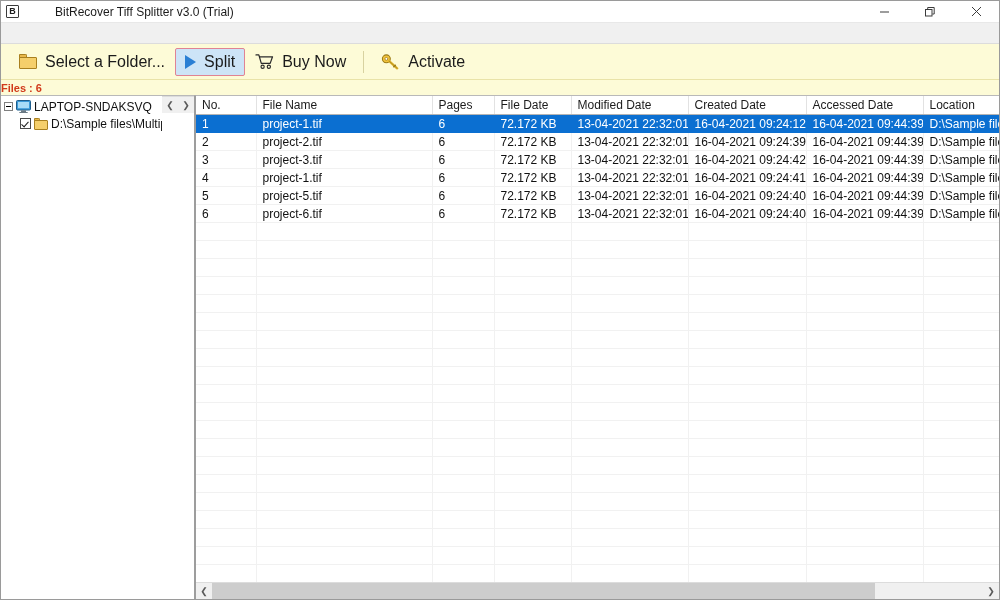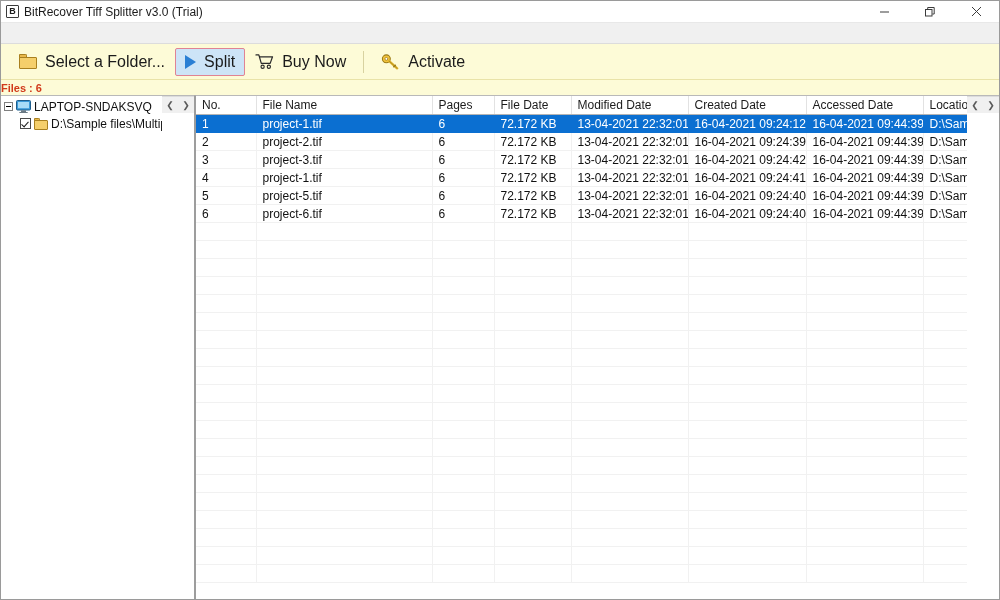--- a/index.html
+++ b/index.html
@@ -61,6 +61,7 @@
     font-size: 12px;
     color: #1b1b1b;
     white-space: nowrap;
+    margin-left: 31px;
   }
   .win-controls {
     display: flex;

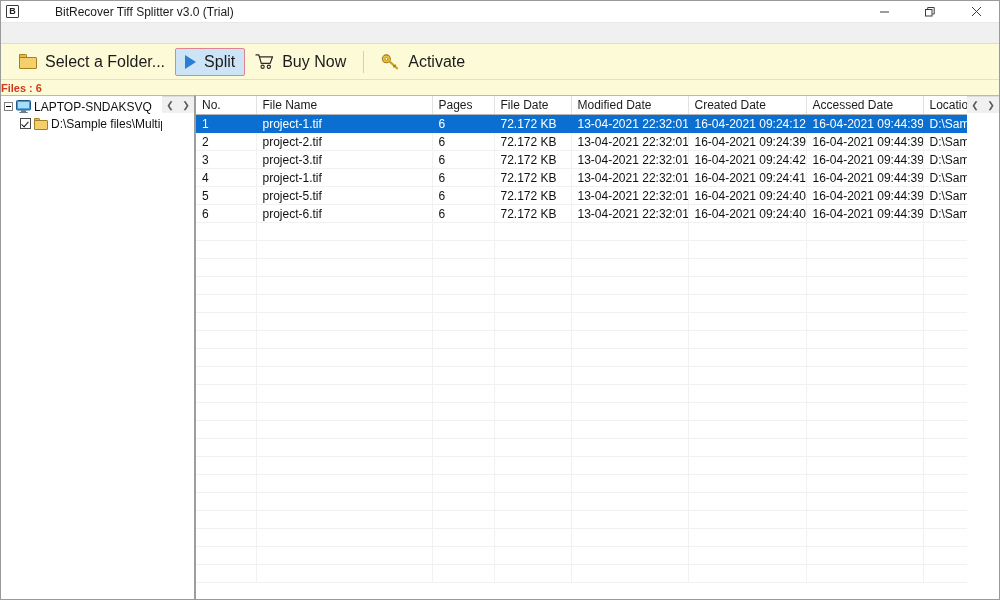--- a/index.html
+++ b/index.html
@@ -263,7 +263,7 @@
   .list-panel {
     flex: 1 1 auto;
     display: flex;
-    flex-direction: row;
+    flex-direction: column;
     background: #ffffff;
     border-top: 1px solid #b9b9b9;
     border-left: 1px solid #9d9d9d;

